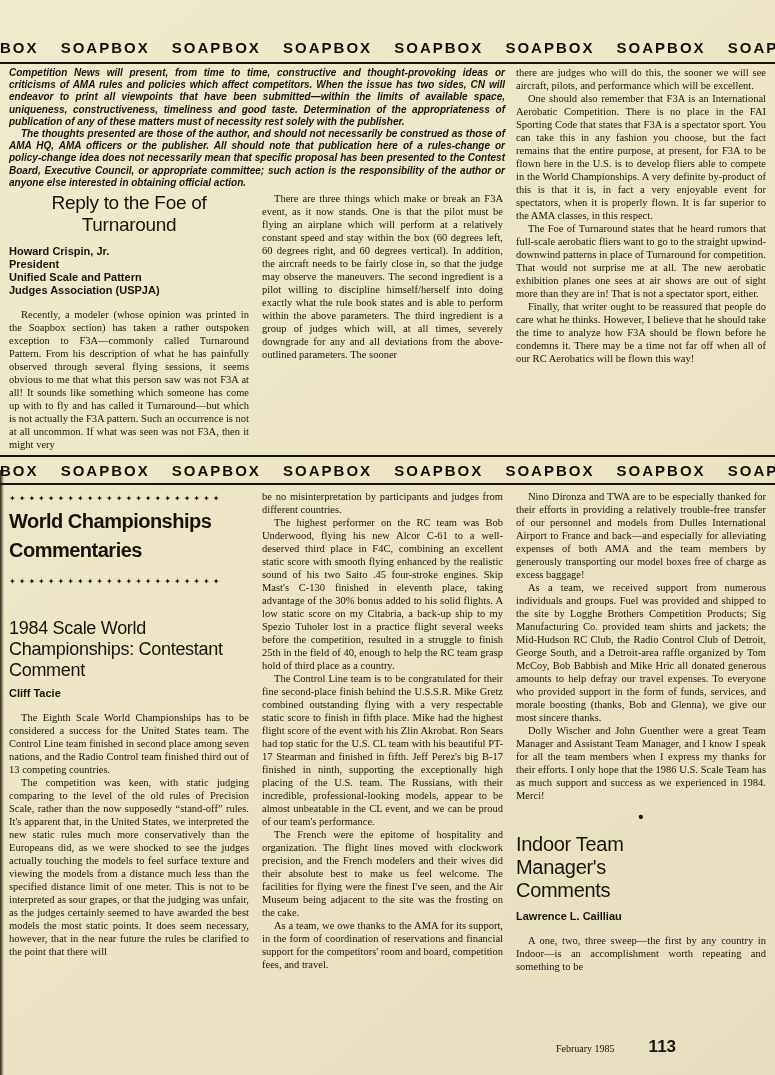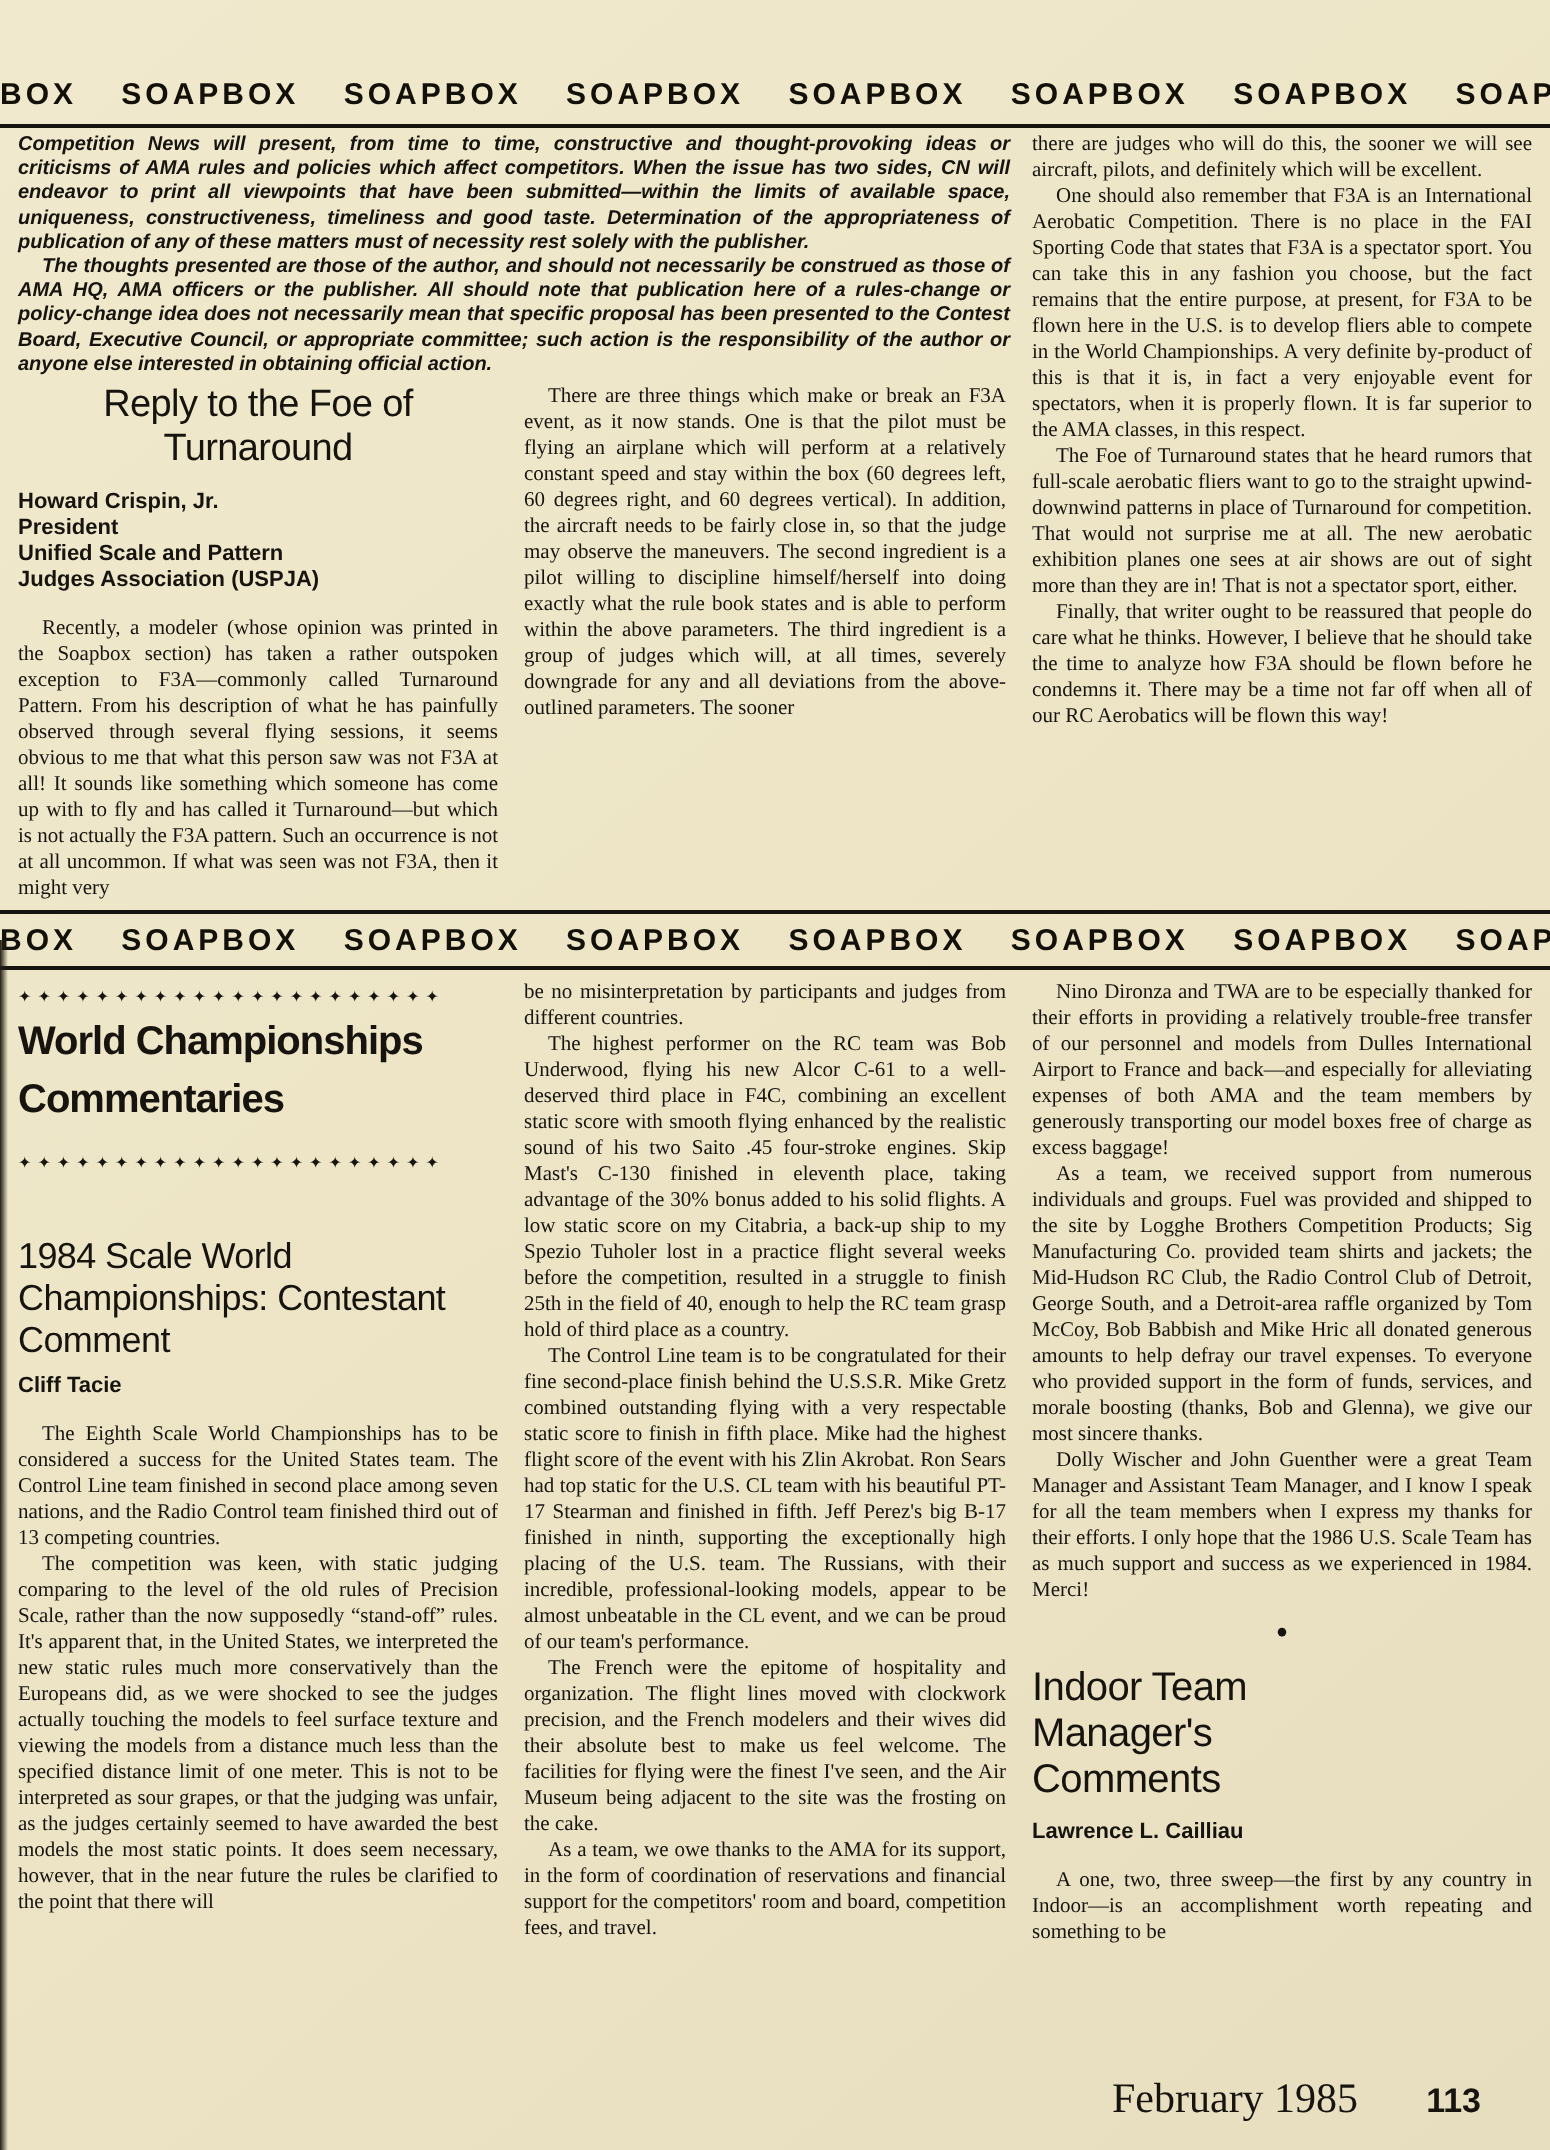--- a/index.html
+++ b/index.html
@@ -103,7 +103,7 @@
   </section>
 
   <section class="col col3top">
-    <p>there are judges who will do this, the sooner we will see aircraft, pilots, and definitely which will be excellent.</p>
+    <p>there are judges who will do this, the sooner we will see aircraft, pilots, and performance which will be excellent.</p>
     <p class="indent">One should also remember that F3A is an International Aerobatic Competition. There is no place in the FAI Sporting Code that states that F3A is a spectator sport. You can take this in any fashion you choose, but the fact remains that the entire purpose, at present, for F3A to be flown here in the U.S. is to develop fliers able to compete in the World Championships. A very definite by-product of this is that it is, in fact a very enjoyable event for spectators, when it is properly flown. It is far superior to the AMA classes, in this respect.</p>
     <p class="indent">The Foe of Turnaround states that he heard rumors that full-scale aerobatic fliers want to go to the straight upwind-downwind patterns in place of Turnaround for competition. That would not surprise me at all. The new aerobatic exhibition planes one sees at air shows are out of sight more than they are in! That is not a spectator sport, either.</p>
     <p class="indent">Finally, that writer ought to be reassured that people do care what he thinks. However, I believe that he should take the time to analyze how F3A should be flown before he condemns it. There may be a time not far off when all of our RC Aerobatics will be flown this way!</p>

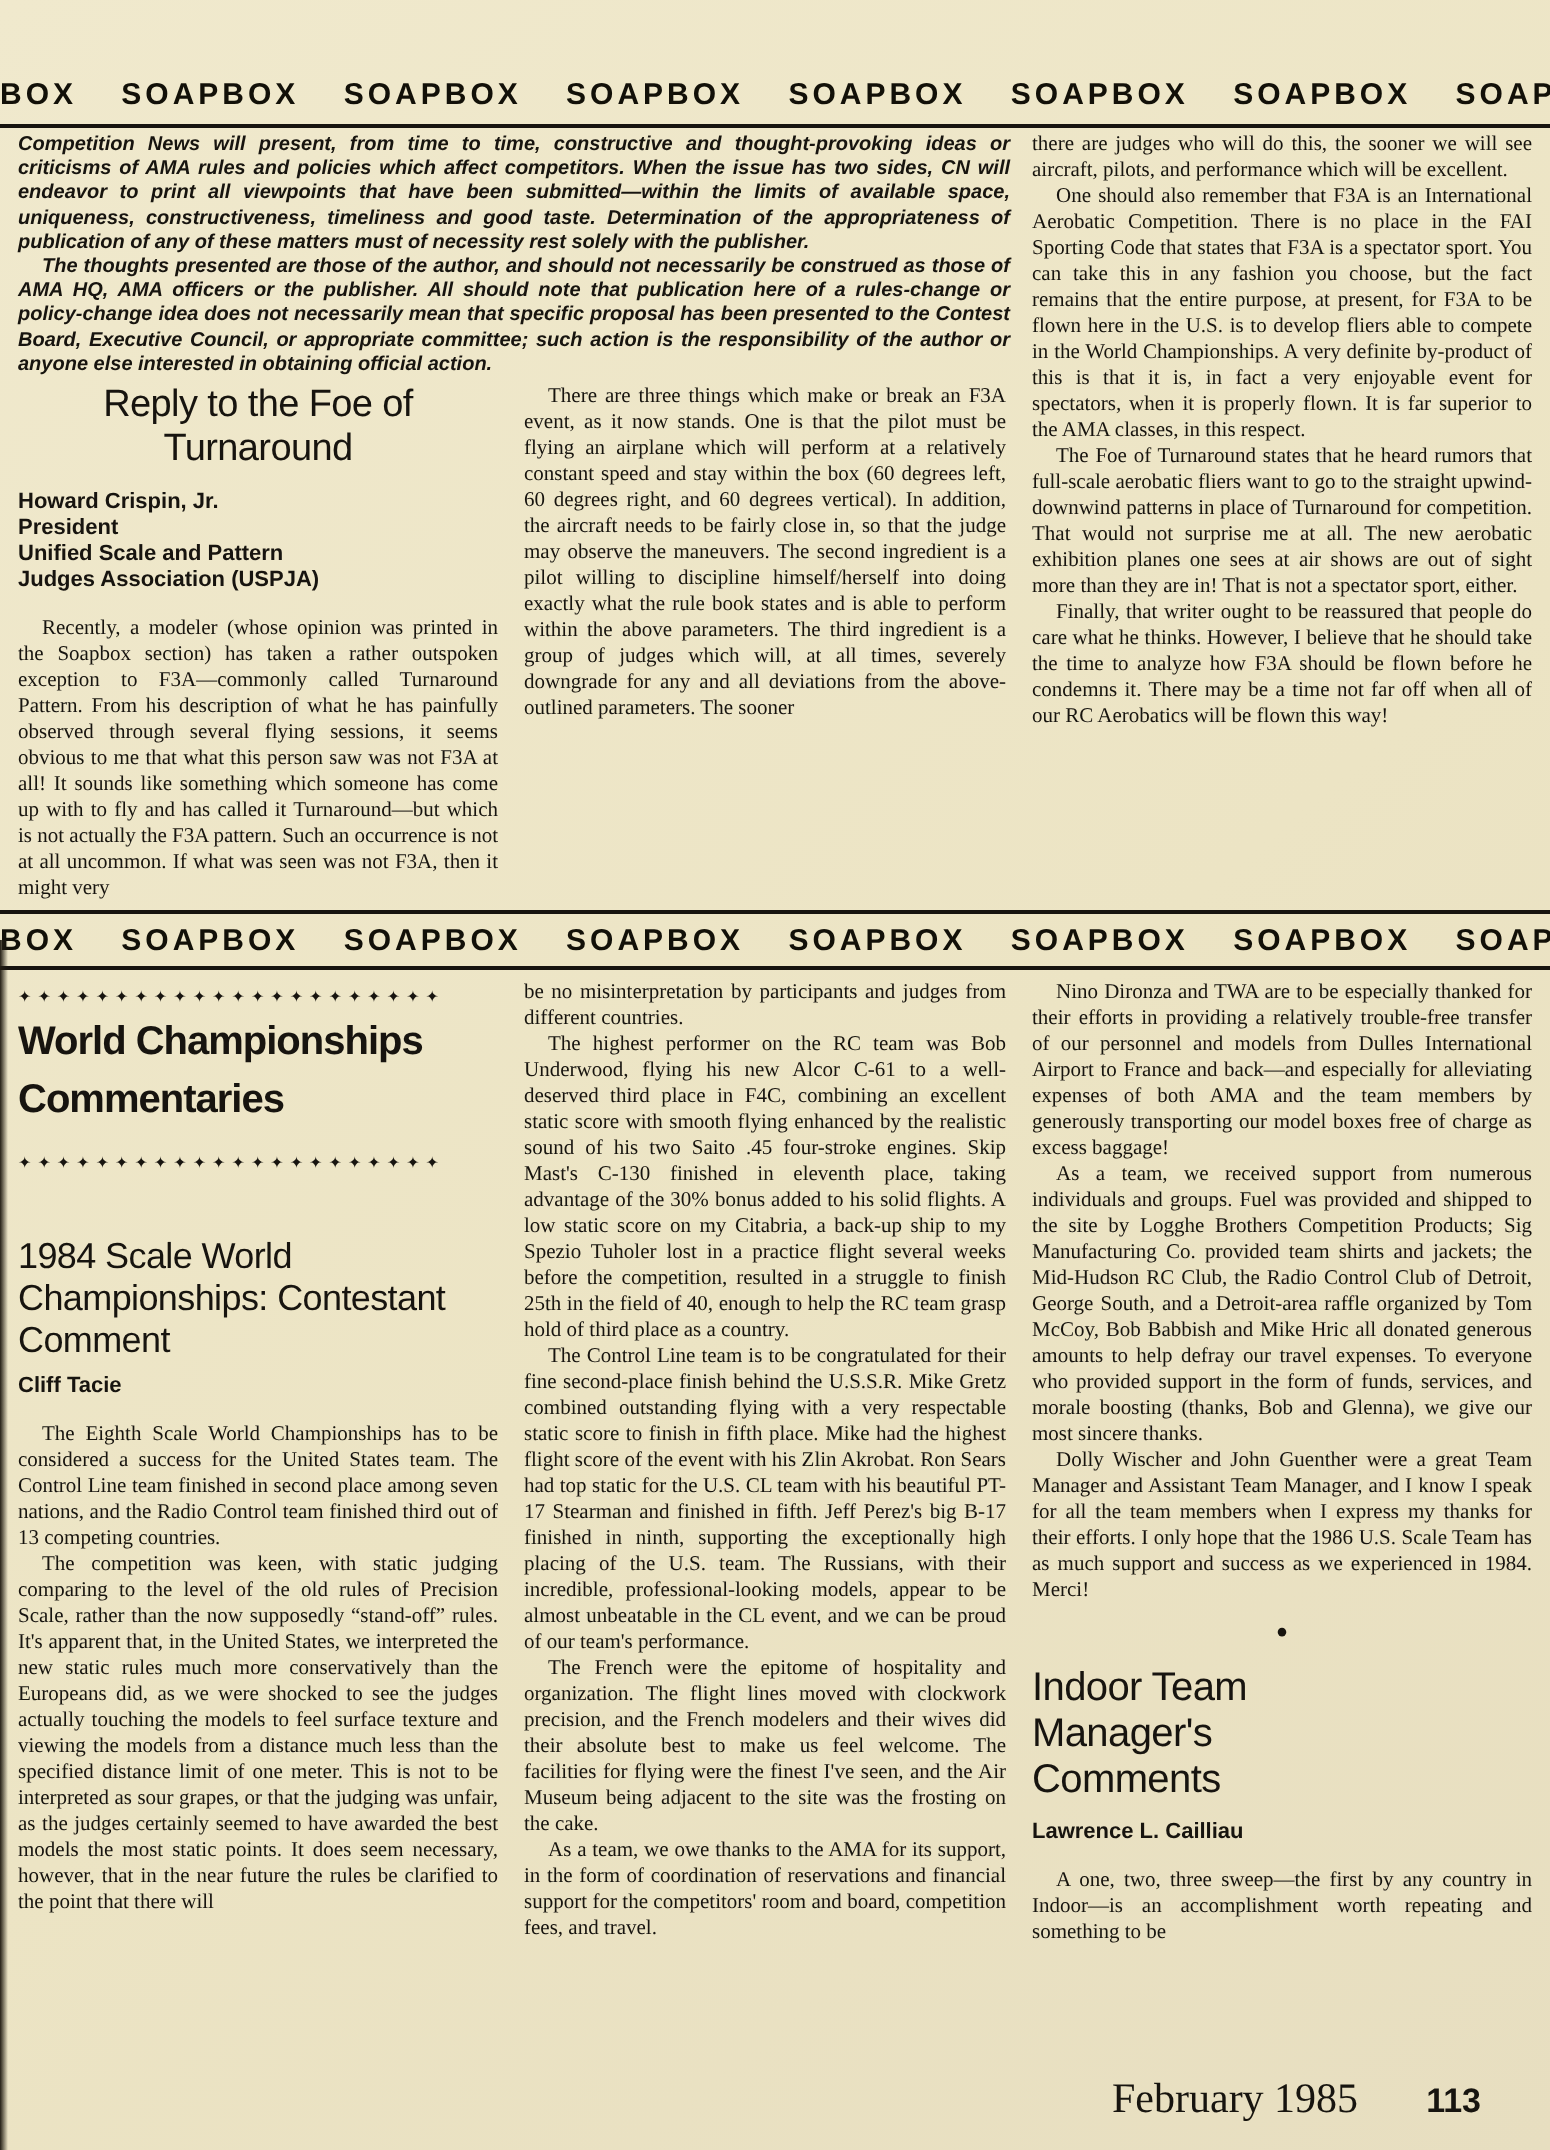--- a/index.html
+++ b/index.html
@@ -80,7 +80,7 @@
     position:absolute;left:556px;top:1037px;width:200px;
     display:flex;align-items:baseline;gap:34px;
   }
-  .footer .issue{font-family:"Liberation Serif", serif;font-size:21px;}
+  .footer .issue{font-family:"Liberation Serif", serif;font-size:10px;}
   .footer .pagenum{font-family:"Liberation Sans", sans-serif;font-weight:bold;font-size:17px;}
   
   .scan-edge-left{

